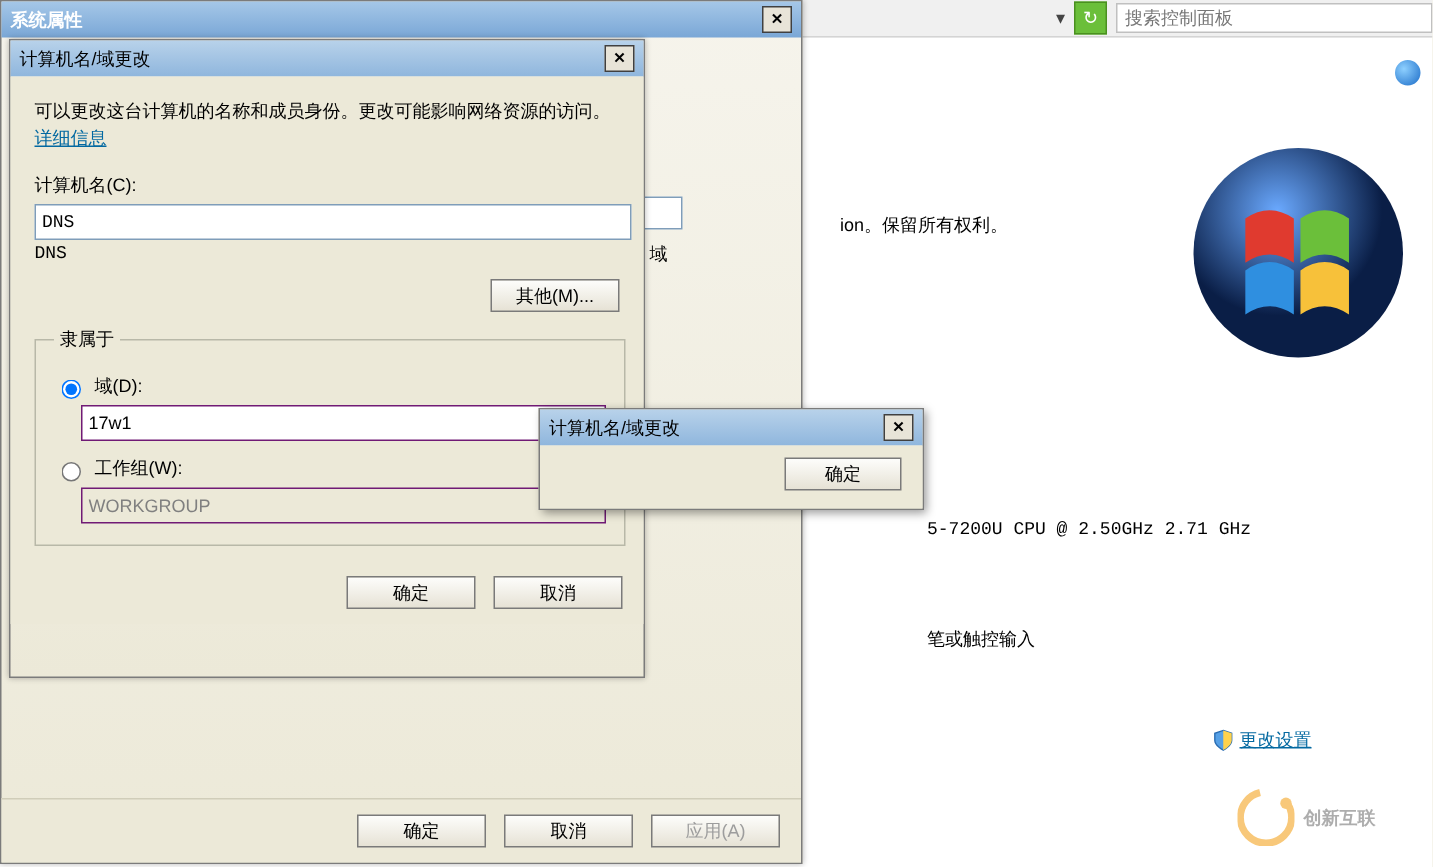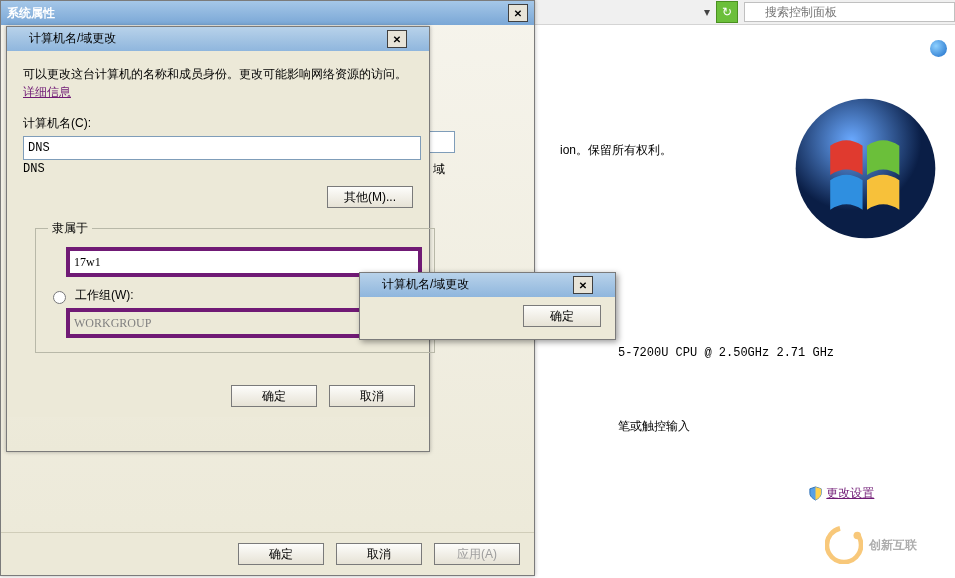--- a/index.html
+++ b/index.html
@@ -145,7 +145,7 @@
     border: 1px solid #c0c0c0;
     height: 18px;
     flex: 1;
-    padding: 0 20px;
+    padding: 0 5px;
     color: #777;
     background: #fff;
     display: flex;

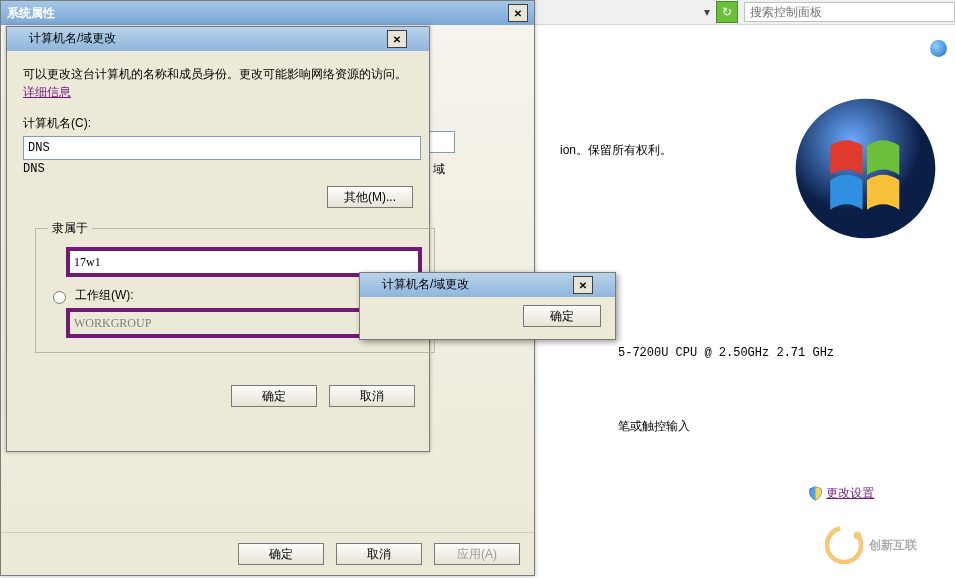--- a/index.html
+++ b/index.html
@@ -31,8 +31,9 @@
   }
   .inner-titlebar {
     background: linear-gradient(#b8d2ea, #8fb6dd);
-    padding: 3px 22px;
-    display: flex;
+    padding: 3px 6px;
+    display: flex;
+    align-items: center;
     justify-content: space-between;
     font-size: 12px;
     color: #000;

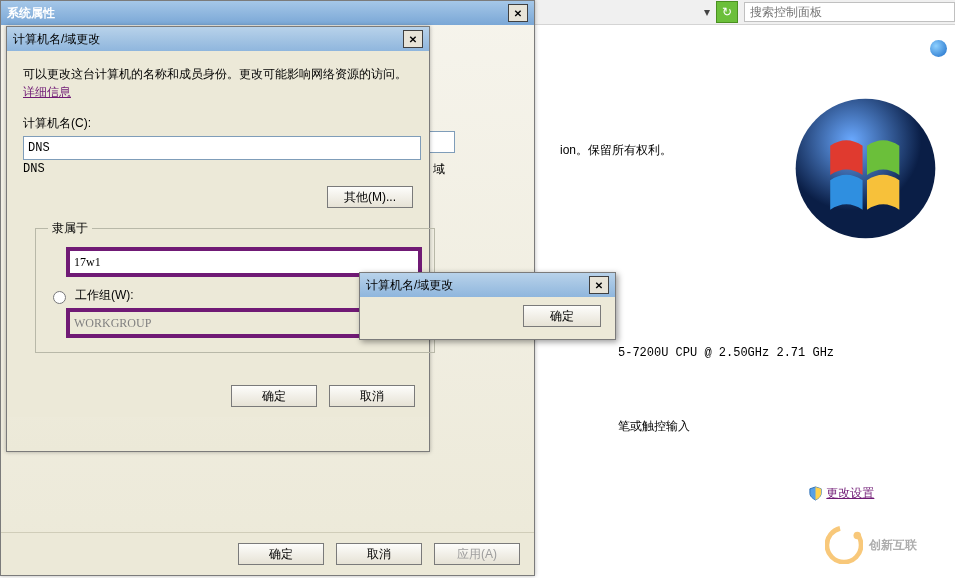--- a/index.html
+++ b/index.html
@@ -56,7 +56,7 @@
     background: #ece9d8;
   }
   .link {
-    color: #701a75;
+    color: #0369a1;
     text-decoration: underline;
     cursor: pointer;
   }

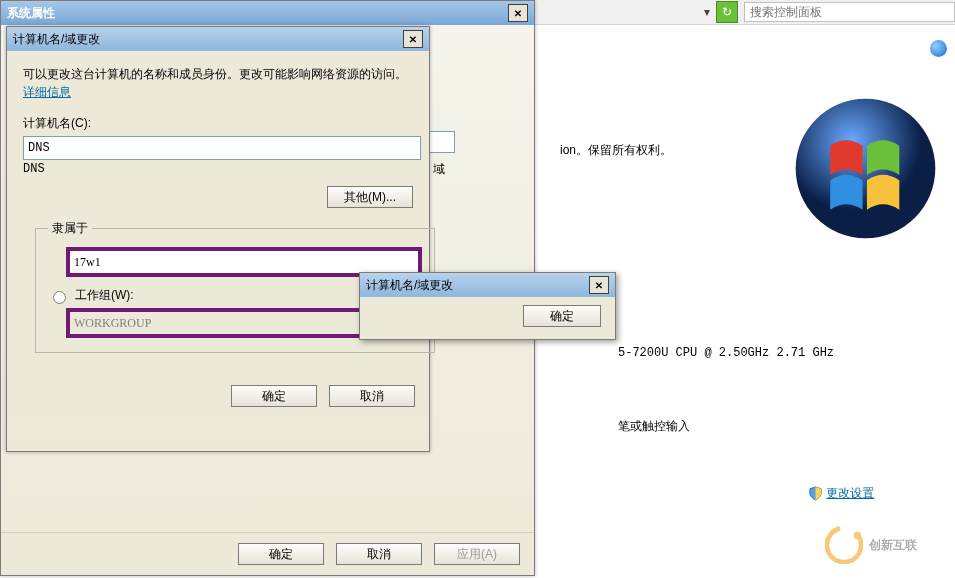--- a/index.html
+++ b/index.html
@@ -97,7 +97,7 @@
   fieldset {
     border: 1px solid #b8b8a8;
     padding: 10px 12px 14px 12px;
-    margin: 12px;
+    margin: 0;
   }
   legend { padding: 0 4px; }
   .radio-row {

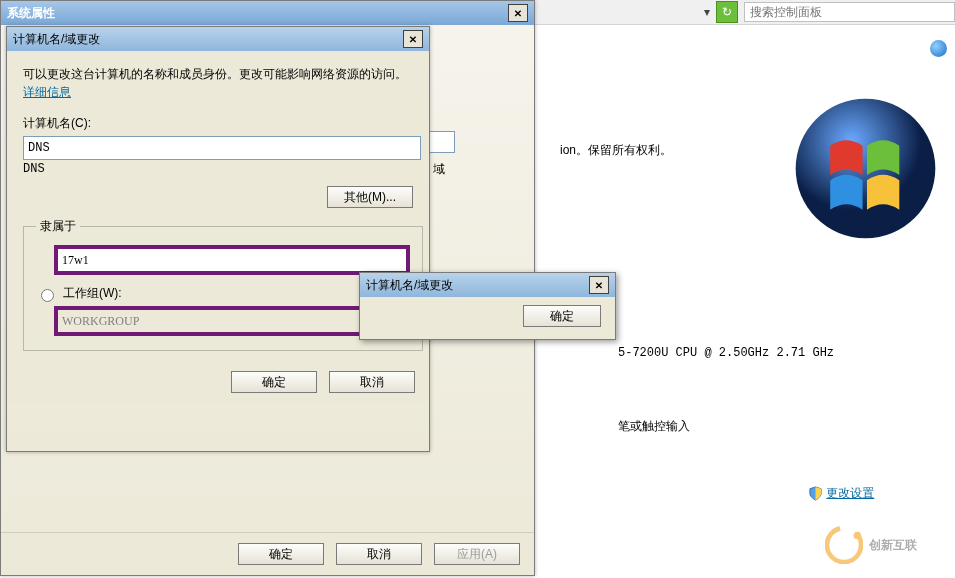--- a/index.html
+++ b/index.html
@@ -296,6 +296,10 @@
 
     <fieldset>
       <legend>隶属于</legend>
+      <div class="radio-row">
+        <input type="radio" name="member" checked="" style="">
+        <span>域(D):</span>
+      </div>
       <input class="inset" type="text" style="margin-left: 18px; width: 340px;" value="17w1">
       <div class="radio-row" style="margin-top:10px;align-items:flex-end;">
         <input type="radio" name="member" style="">

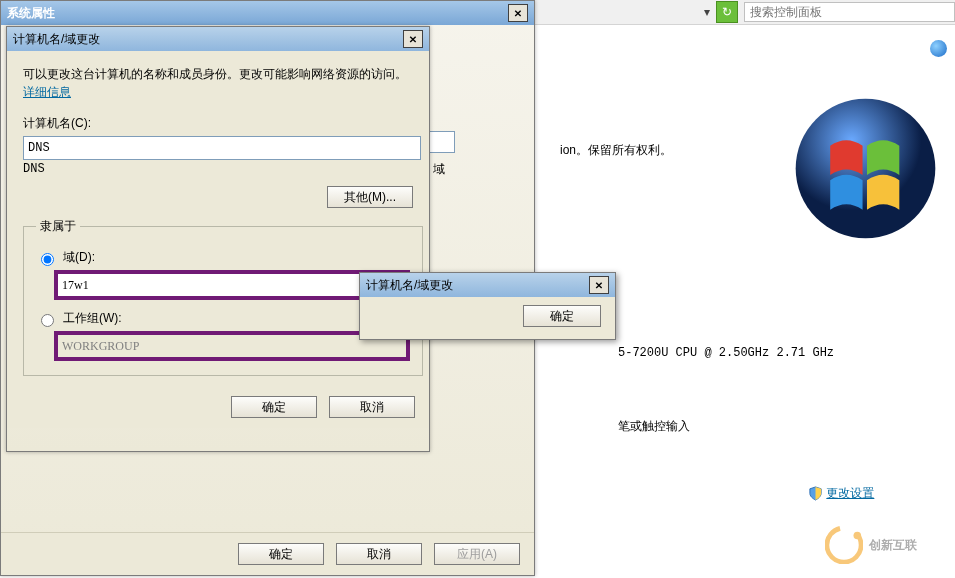--- a/index.html
+++ b/index.html
@@ -76,9 +76,9 @@
   input.inset {
     width: 340px;
     height: 20px;
-    border: 4px solid #701a75;
+    border: 1px solid #701a75;
     background: #fff;
-    font-family: Liberation Serif, serif;
+    font-family: Liberation Sans, sans-serif;
     font-size: 12px;
     padding: 1px 4px;
   }

